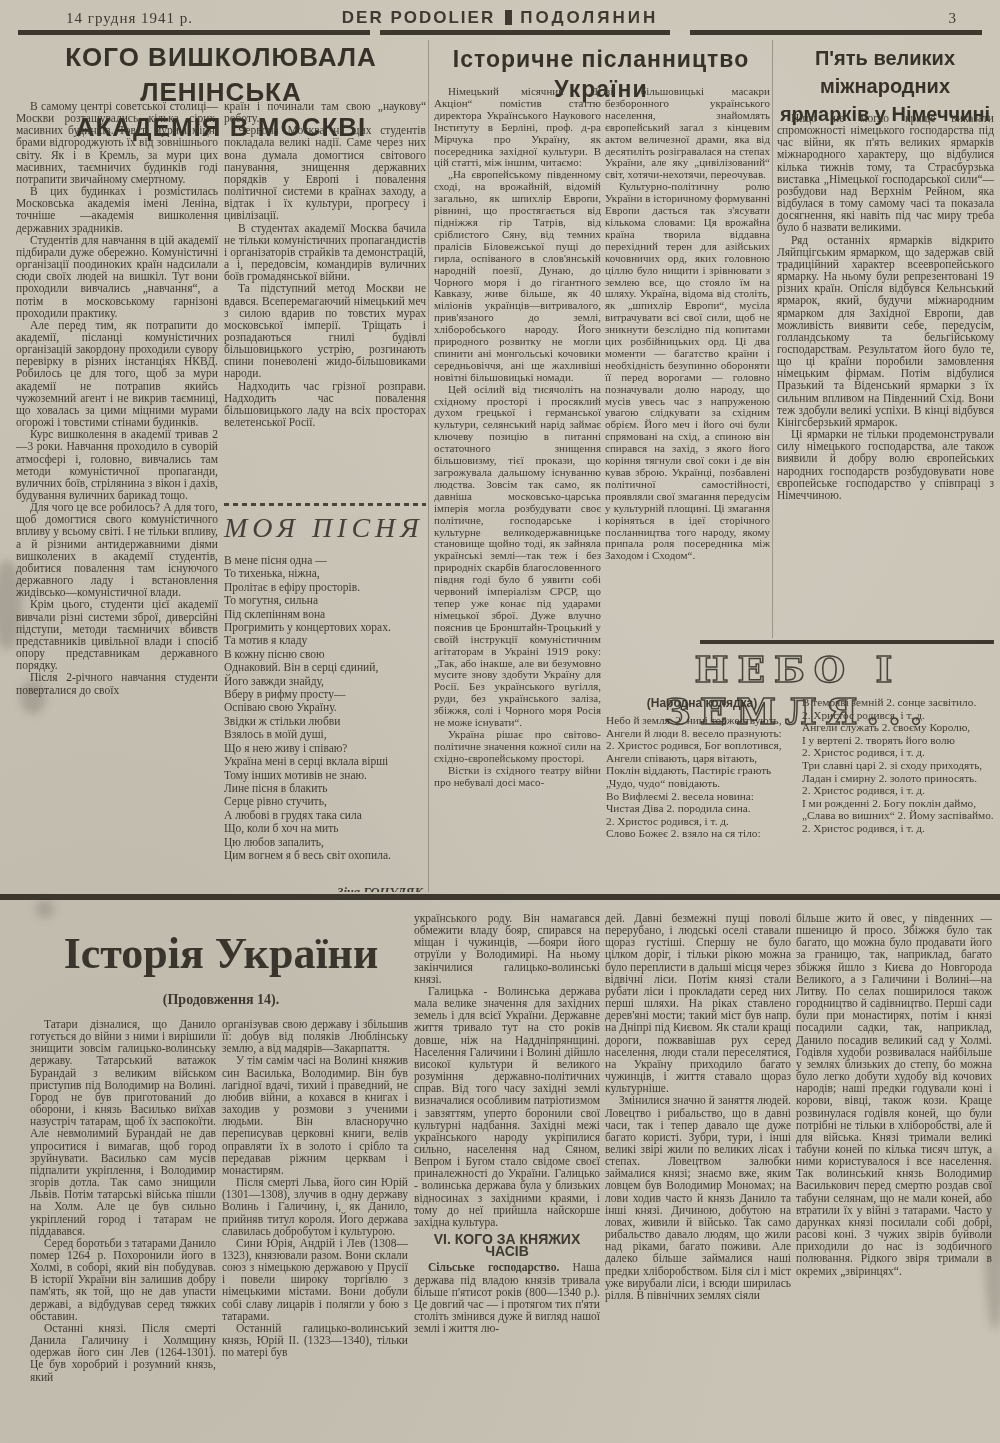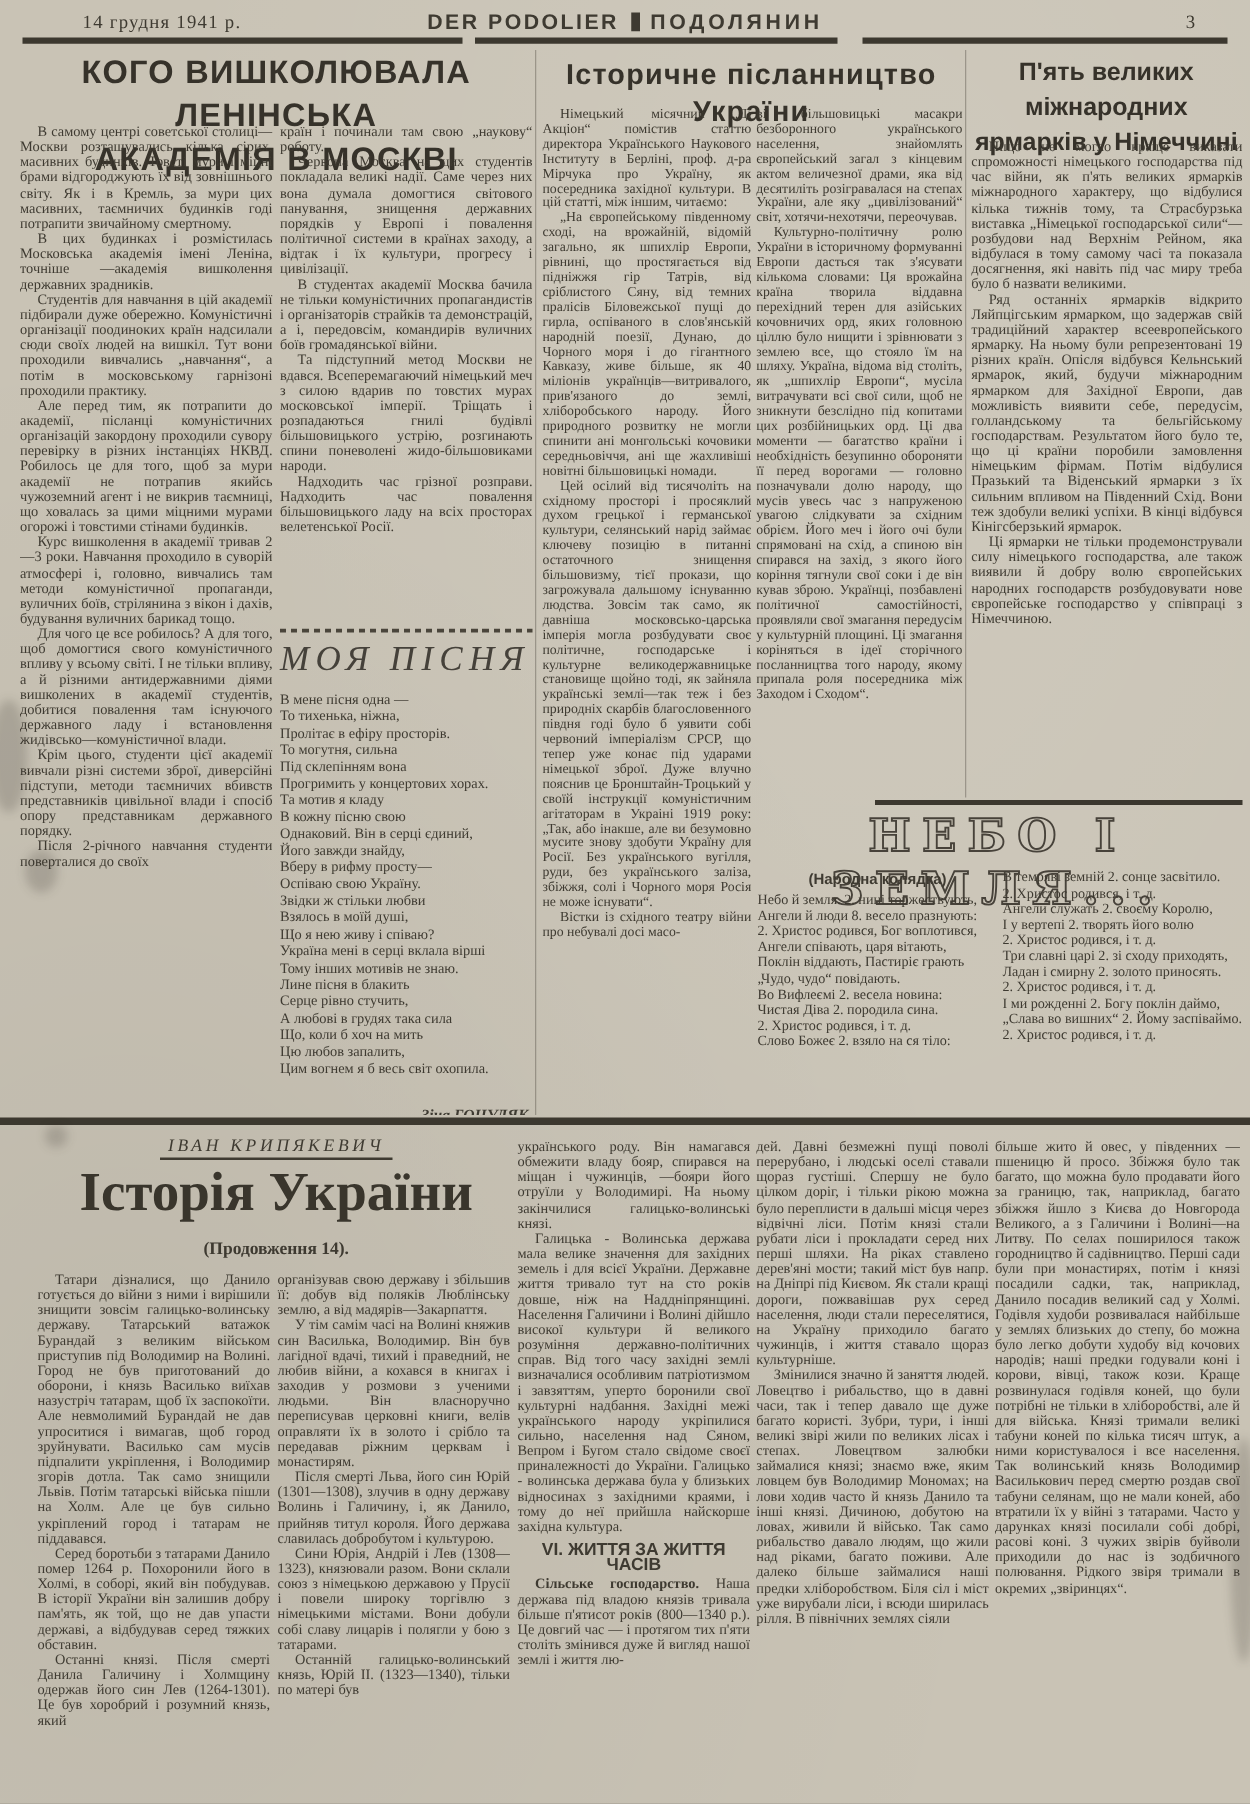--- a/index.html
+++ b/index.html
@@ -129,6 +129,7 @@
       <p>Німецький місячник „Ді Акціон“ помістив статтю директора Українського Наукового Інституту в Берліні, проф. д-ра Мірчука про Україну, як посередника західної культури. В цій статті, між іншим, читаємо:</p>
       <p>„На європейському південному сході, на врожайній, відомій загально, як шпихлір Европи, рівнині, що простягається від підніжжя гір Татрів, від сріблистого Сяну, від темних пралісів Біловежської пущі до гирла, оспіваного в слов'янській народній поезії, Дунаю, до Чорного моря і до гігантного Кавказу, живе більше, як 40 міліонів українців—витривалого, прив'язаного до землі, хліборобського народу. Його природного розвитку не могли спинити ані монгольські кочовики середньовіччя, ані ще жахливіші новітні більшовицькі номади.</p>
       <p>Цей осілий від тисячоліть на східному просторі і просяклий духом грецької і германської культури, селянський нарід займає ключеву позицію в питанні остаточного знищення більшовизму, тієї прокази, що загрожувала дальшому існуванню людства. Зовсім так само, як давніша московсько-царська імперія могла розбудувати своє політичне, господарське і культурне великодержавницьке становище щойно тоді, як зайняла українські землі—так теж і без природніх скарбів благословенного півдня годі було б уявити собі червоний імперіалізм СРСР, що тепер уже конає під ударами німецької зброї. Дуже влучно пояснив це Бронштайн-Троцький у своїй інструкції комуністичним агітаторам в Украіні 1919 року: „Так, або інакше, але ви безумовно мусите знову здобути Україну для Росії. Без українського вугілля, руди, без українського заліза, збіжжя, солі і Чорного моря Росія не може існувати“.</p>
+      <p>Україна рішає про світово-політичне значення кожної сили на східно-європейському просторі.</p>
       <p>Вістки із східного театру війни про небувалі досі масо-</p>
     </div>
   <div class="abs body-col smallcol cont" style="left:605px;top:86px;width:165px;height:552px;">

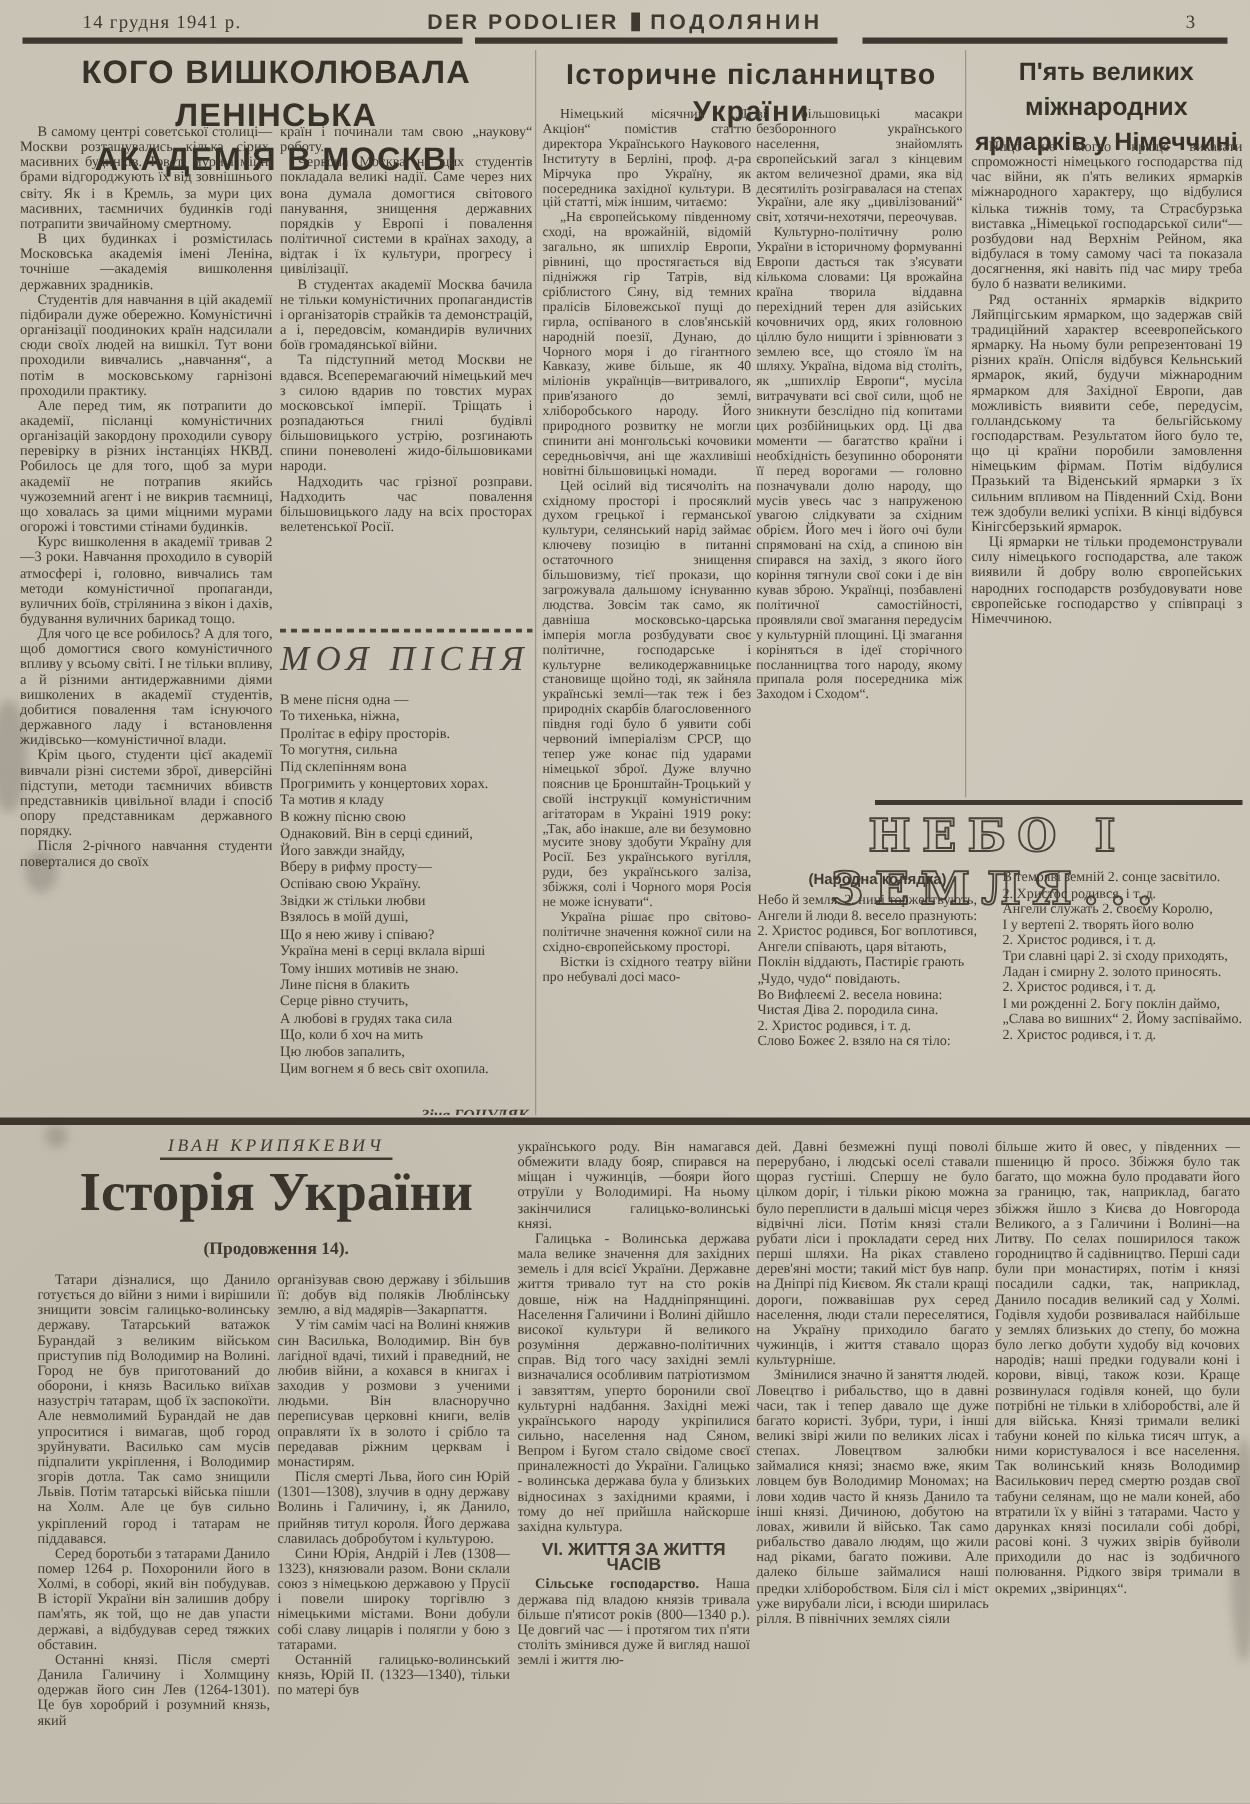--- a/index.html
+++ b/index.html
@@ -178,7 +178,6 @@
 
   <div class="abs hrule" style="left:0;top:894px;width:1000px;height:6px;"></div>
 
-  <div class="abs hist-author" style="left:30px;top:910px;width:382px;"><span>ІВАН КРИПЯКЕВИЧ</span></div>
   <div class="abs hist-title" style="left:30px;top:928px;width:382px;">Історія України</div>
   <div class="abs hist-sub" style="left:30px;top:992px;width:382px;">(Продовження 14).</div>
 

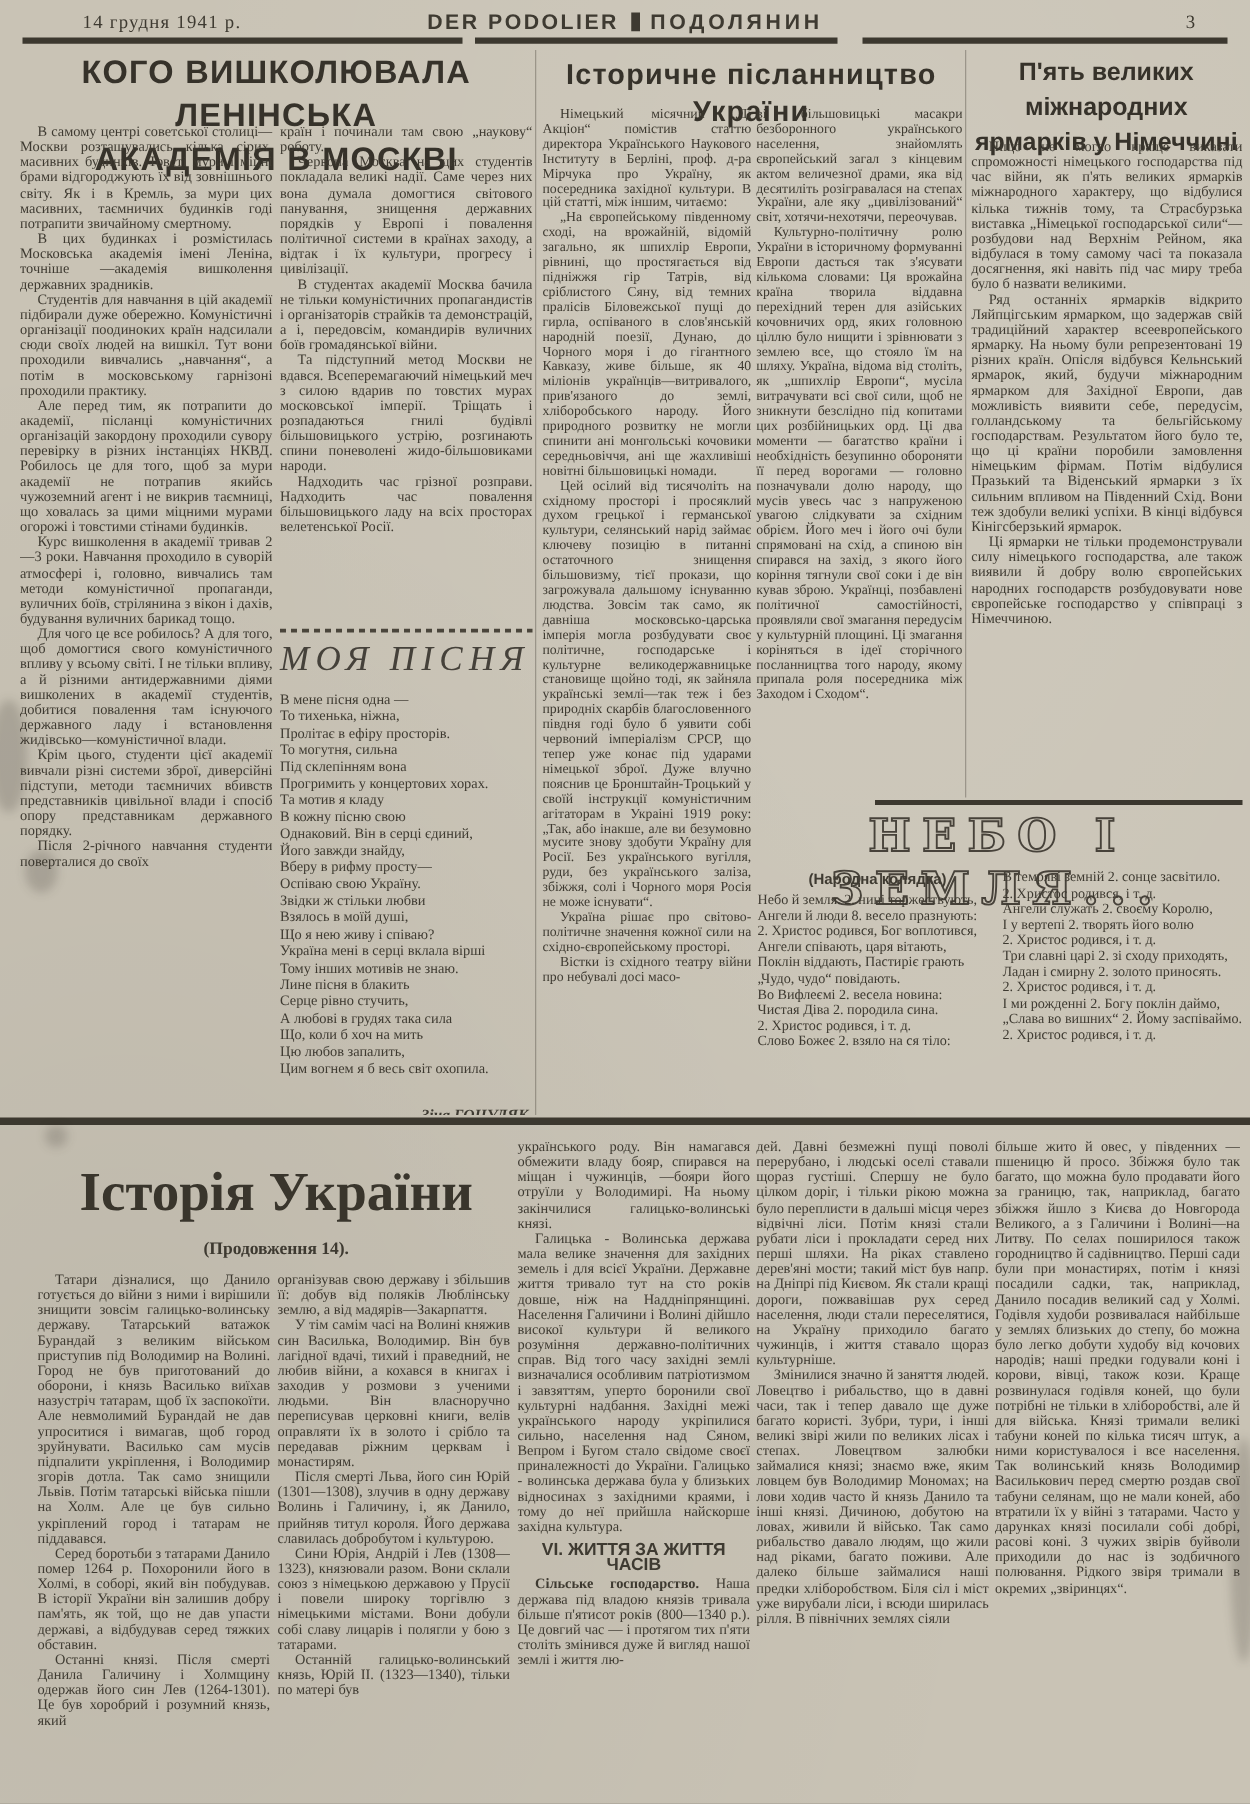--- a/index.html
+++ b/index.html
@@ -198,7 +198,7 @@
         <p>українського роду. Він намагався обмежити владу бояр, спирався на міщан і чужинців, —бояри його отруїли у Володимирі. На ньому закінчилися галицько-волинські князі.</p>
         <p>Галицька - Волинська держава мала велике значення для західних земель і для всієї України. Державне життя тривало тут на сто років довше, ніж на Наддніпрянщині. Населення Галичини і Волині дійшло високої культури й великого розуміння державно-політичних справ. Від того часу західні землі визначалися особливим патріотизмом і завзяттям, уперто боронили свої культурні надбання. Західні межі українського народу укріпилися сильно, населення над Сяном, Вепром і Бугом стало свідоме своєї приналежності до України. Галицько - волинська держава була у близьких відносинах з західними краями, і тому до неї прийшла найскорше західна культура.</p>
       </div>
-    <div class="subhead">VI. ЖИТТЯ ЗА ЖИТТЯ ЧАСІВ</div>
+    <div class="subhead">VI. КОГО ЗА КНЯЖИХ ЧАСІВ</div>
     <p class="lead"><b>Сільське господарство.</b><span> Наша держава під владою князів тривала більше п'ятисот років (800—1340 р.). Це довгий час — і протягом тих п'яти століть змінився дуже й вигляд нашої землі і життя лю-</span></p>
   </div>
   <div class="abs body-col cont" style="left:605px;top:912px;width:186px;height:526px;">

